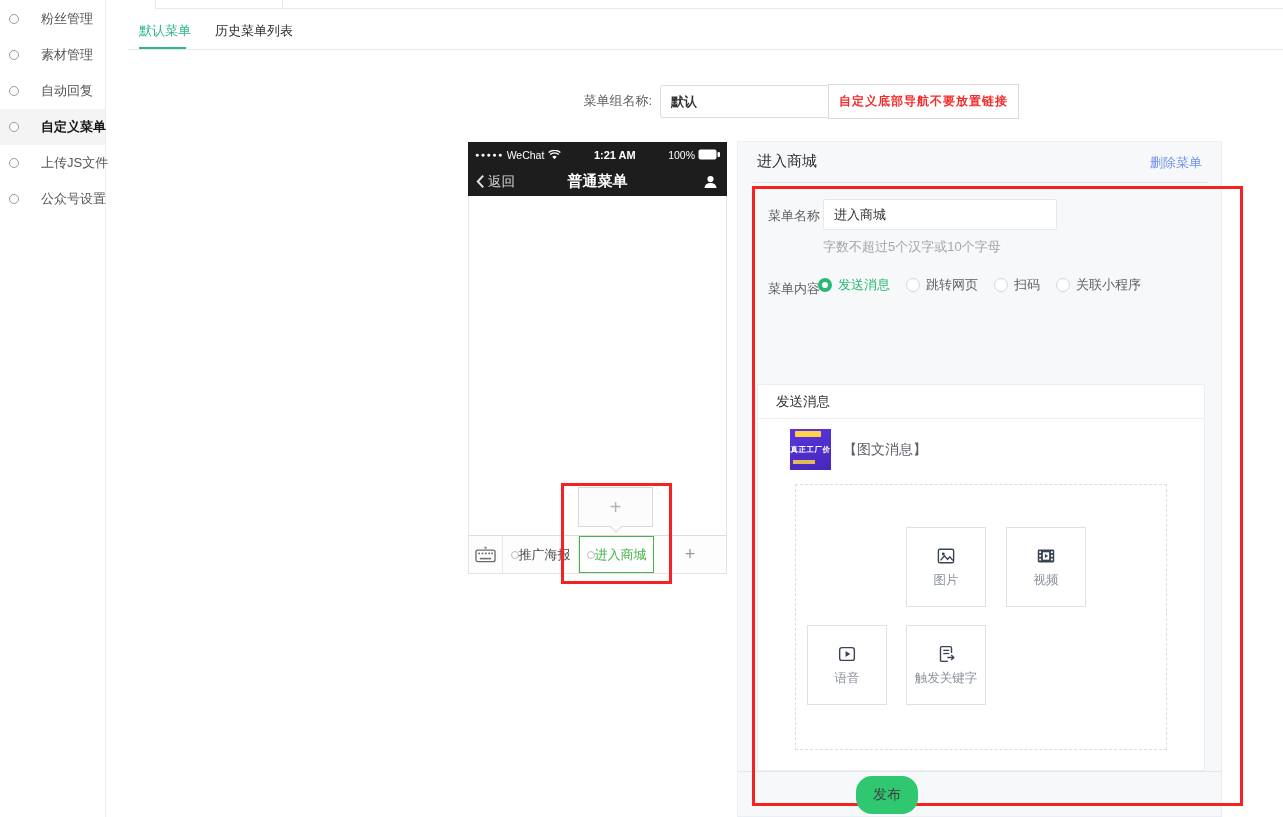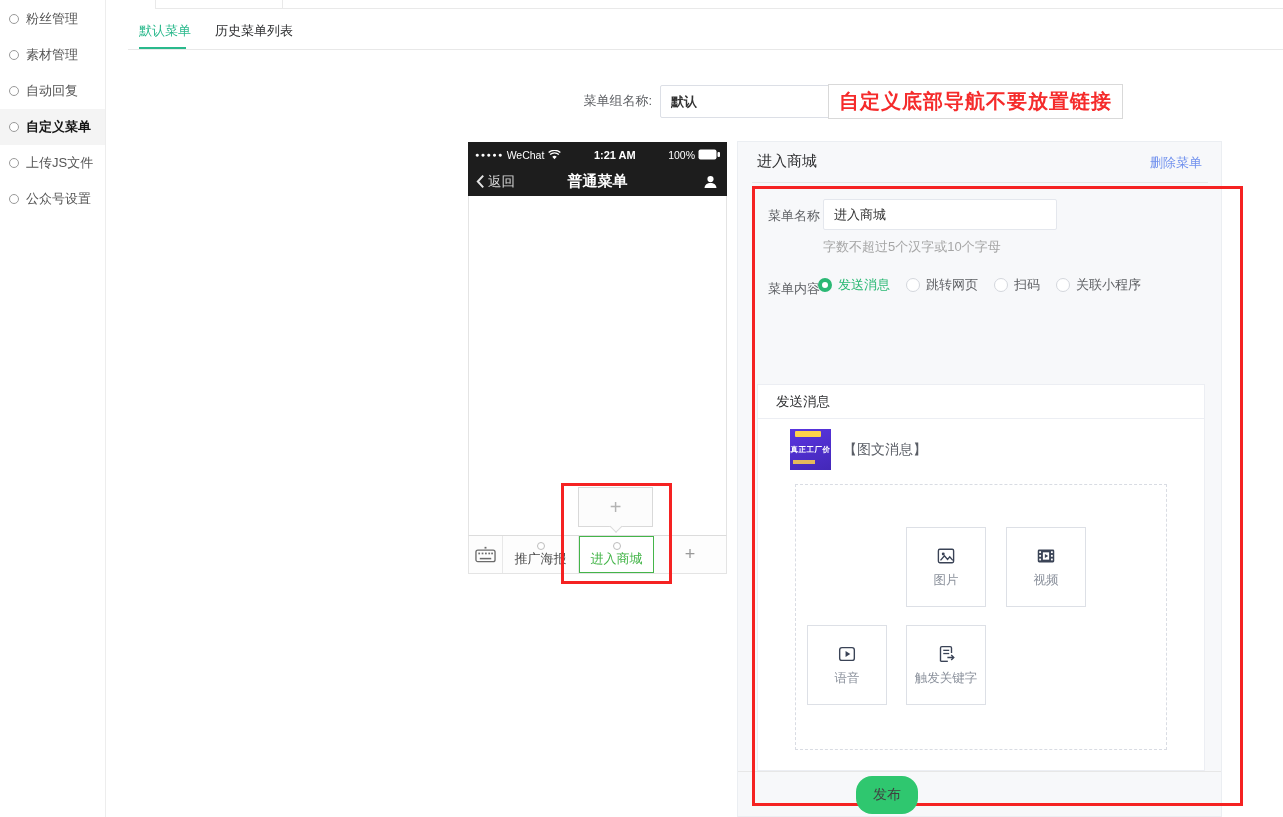--- a/index.html
+++ b/index.html
@@ -9,7 +9,7 @@
   
   .sidebar{position:absolute;left:0;top:0;width:106px;height:817px;background:#fff;
            border-right:1px solid #ededed;box-sizing:border-box;padding-top:1px;}
-  .side-item{display:flex;align-items:center;height:36px;padding-left:9px;gap:7px;
+  .side-item{display:flex;align-items:center;height:36px;padding-left:9px;gap:22px;
              font-size:13px;color:#555;cursor:pointer;white-space:nowrap;}
   .side-item.active{background:#f4f4f4;font-weight:bold;color:#161616;}
   .side-dot{width:8px;height:8px;border:1.5px solid #9a9a9a;border-radius:50%;flex:none;background:#fff;}

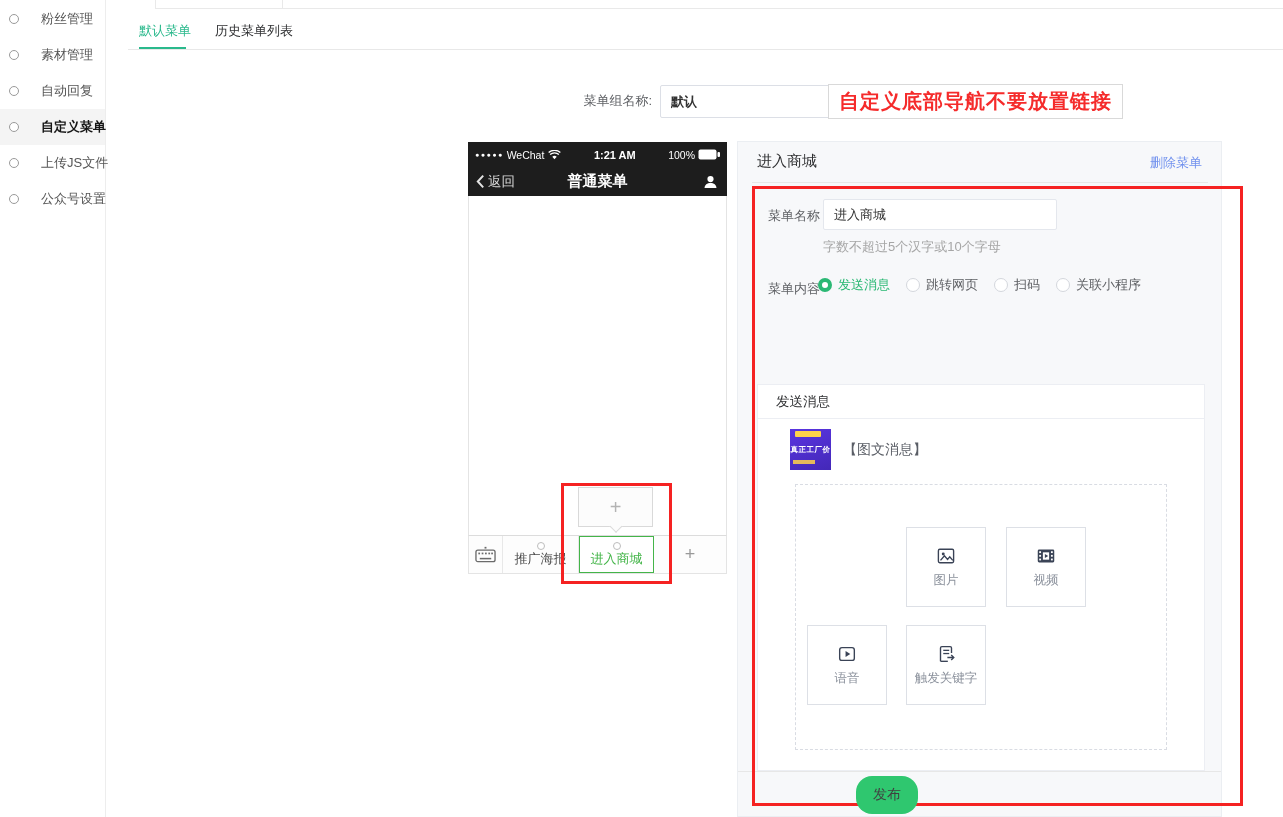--- a/index.html
+++ b/index.html
@@ -35,7 +35,7 @@
   
   .annotation-box{position:absolute;left:828px;top:84px;height:35px;border:1px solid #d9d9d9;
                   background:#fff;display:flex;align-items:center;padding:0 10px;box-sizing:border-box;}
-  .annotation-text{font-size:20px;font-weight:bold;color:#f52b2b;white-space:nowrap;letter-spacing:1px;}
+  .annotation-text{font-size:12px;font-weight:bold;color:#f52b2b;white-space:nowrap;letter-spacing:1px;}
 
   
   .phone{position:absolute;left:468px;top:142px;width:259px;height:432px;}

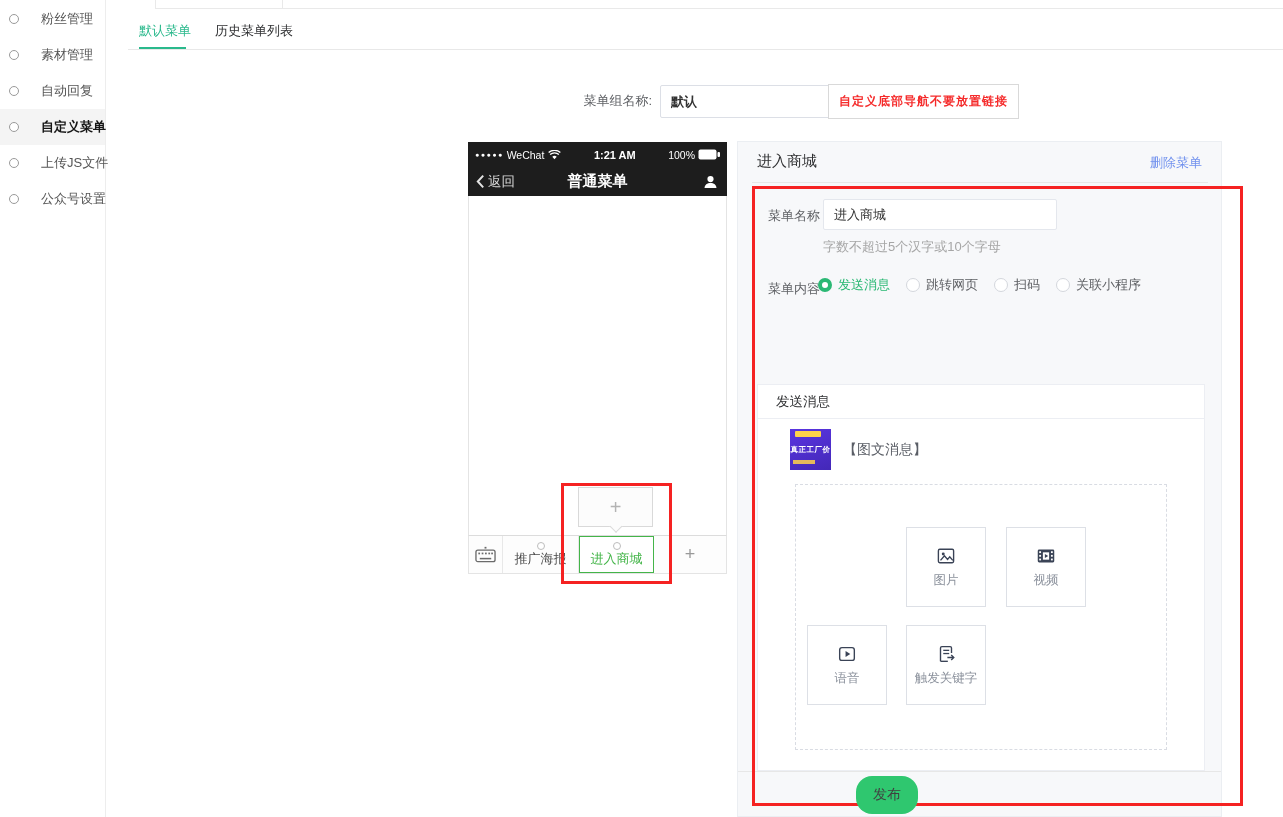--- a/index.html
+++ b/index.html
@@ -60,7 +60,7 @@
   .phone-menubar{position:absolute;left:0;right:0;bottom:0;height:39px;background:#fdfdfd;display:flex;
                border:1px solid #e4e4e4;border-top:1px solid #dcdcdc;box-sizing:border-box;}
   .mb-cell{display:flex;align-items:center;justify-content:center;border-right:1px solid #e8e8e8;
-               box-sizing:border-box;cursor:pointer;gap:0;font-size:13px;color:#4a4a4a;height:100%;flex-direction:column;}
+               box-sizing:border-box;cursor:pointer;gap:0;font-size:13px;color:#4a4a4a;height:100%;}
   .mb-kb{width:34px;}
   .mb-i1{width:76px;}
   .mb-i2{width:75px;border:1px solid #44b549;color:#44b549;background:#fff;}

